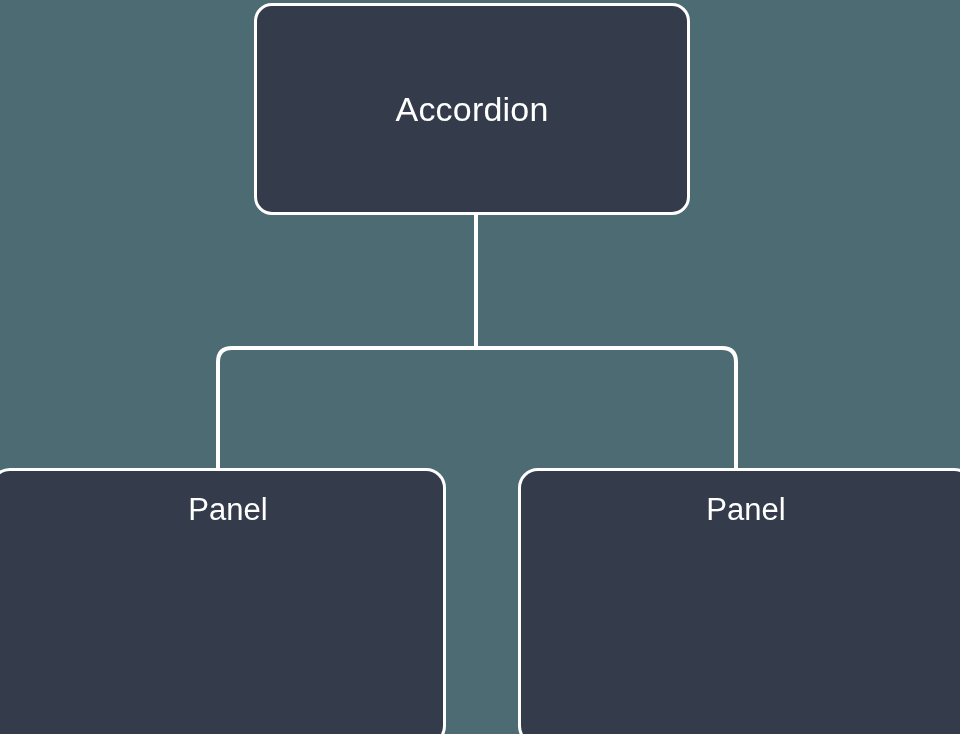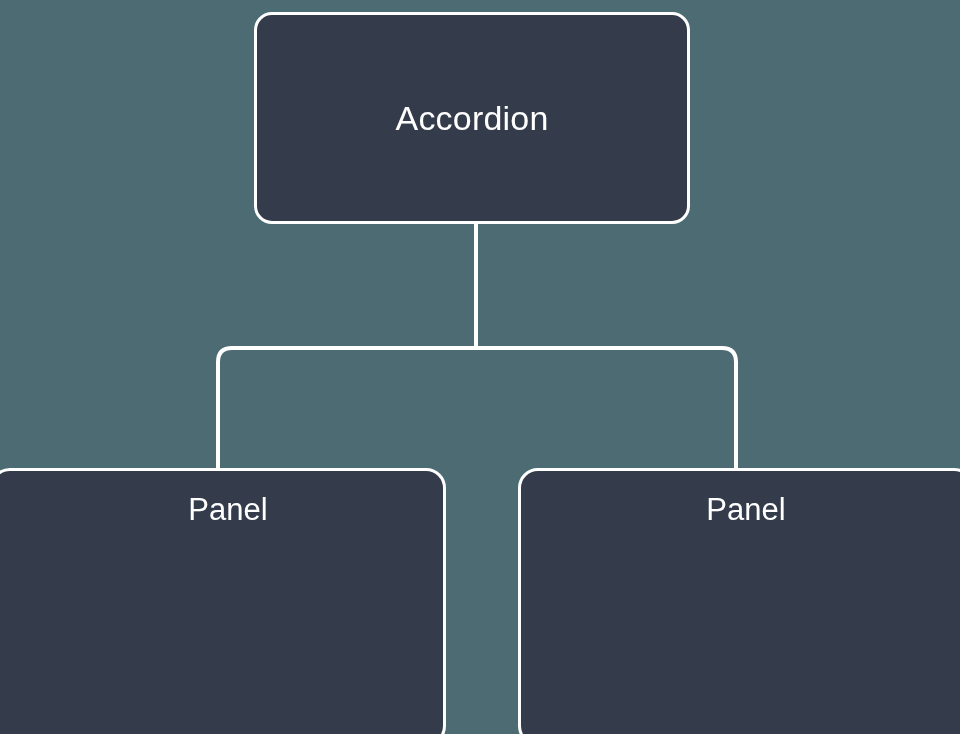--- a/index.html
+++ b/index.html
@@ -43,7 +43,6 @@
     display: flex;
     align-items: center;
     justify-content: center;
-    margin-top: 9px;
   }
   .node-title-root {
     color: #ffffff;

